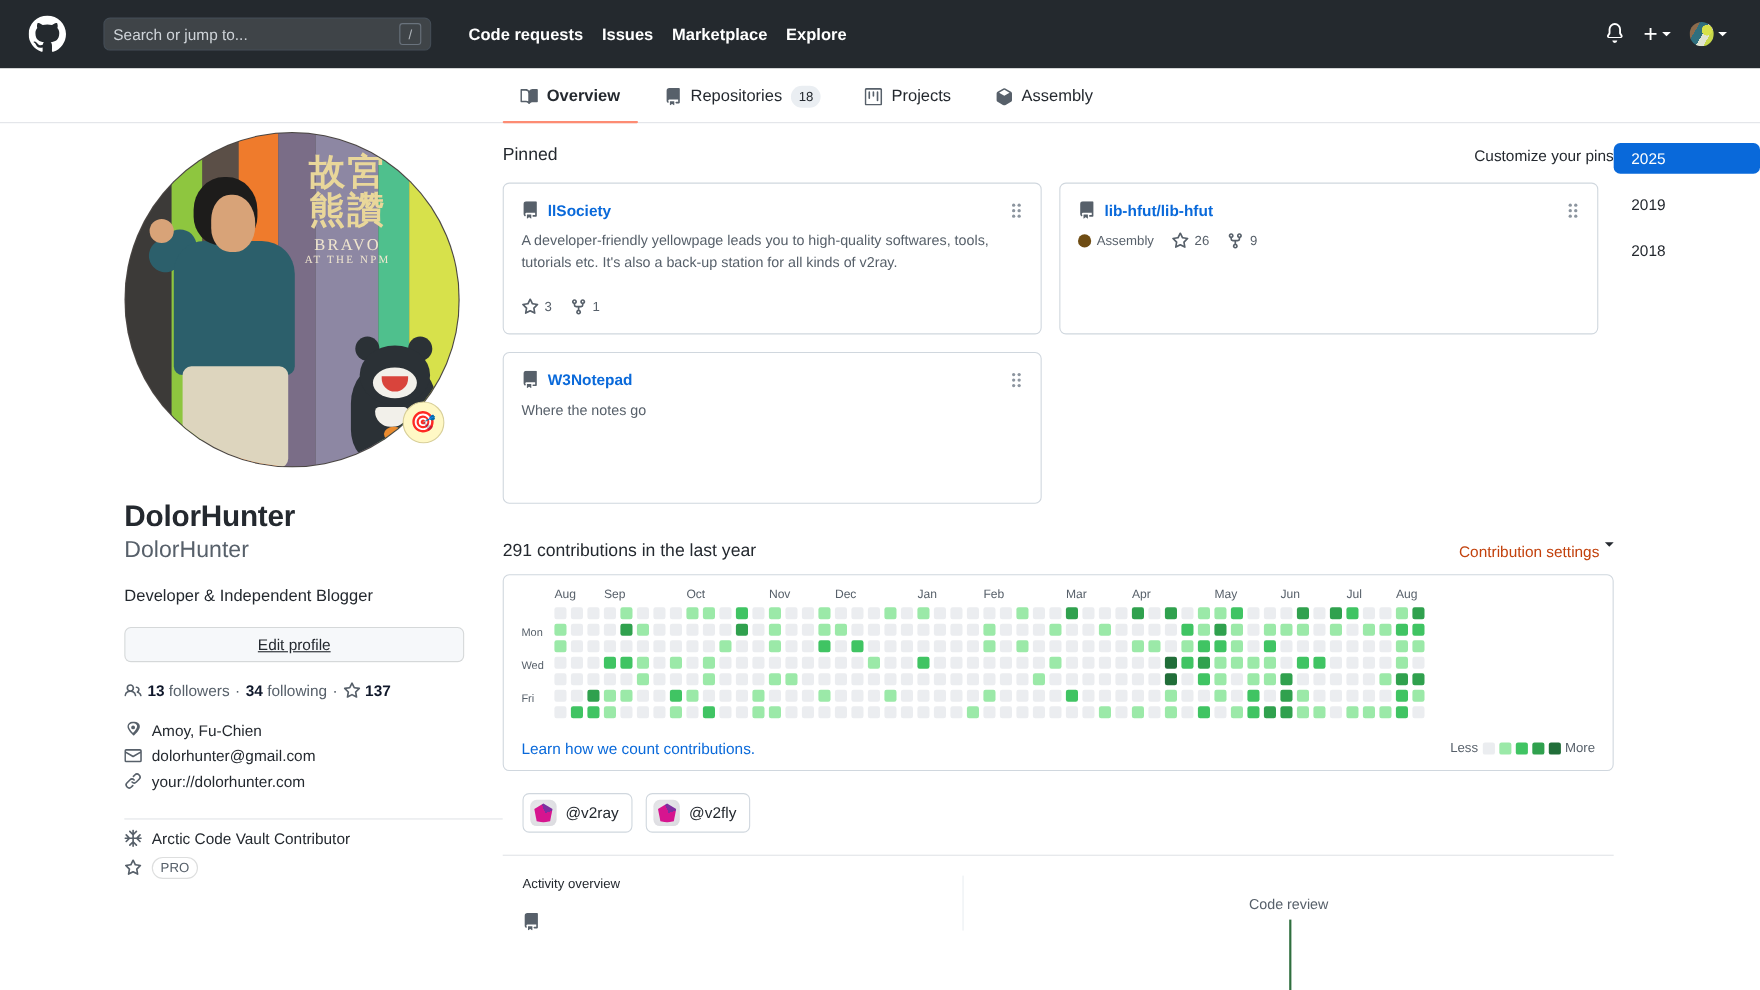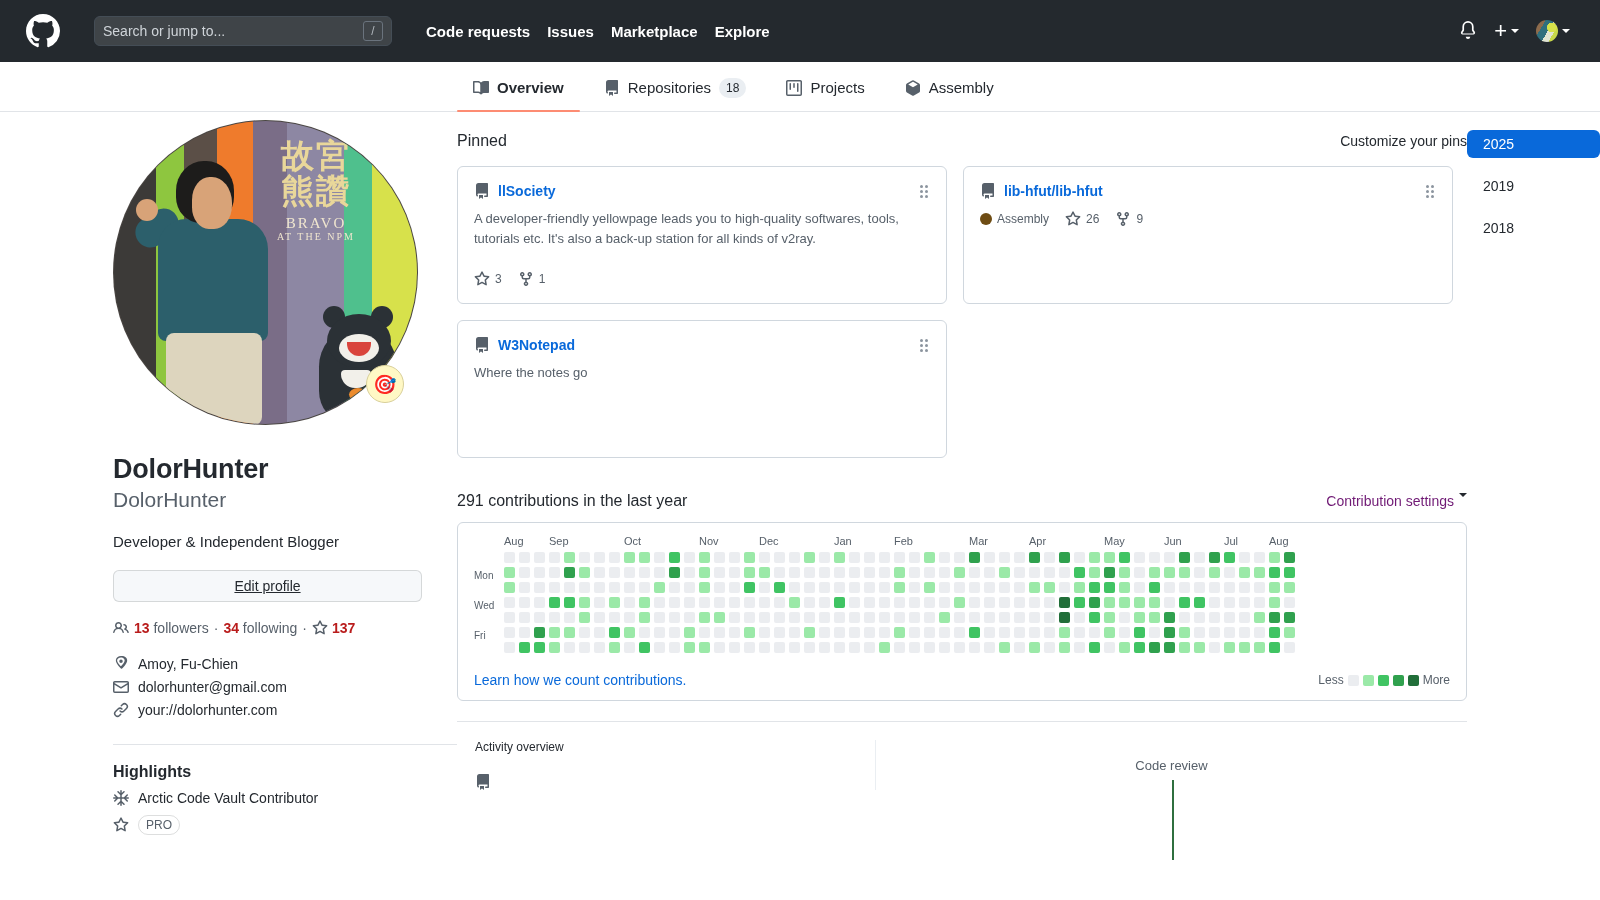--- a/index.html
+++ b/index.html
@@ -234,7 +234,7 @@
     margin-top: 34px;
   }
   .contrib-title { font-size: 16px; color: #24292f; font-weight: 400; }
-  .contrib-settings { display: flex; align-items: flex-start; gap: 5px; font-size: 14px; color: #701a75; cursor: pointer; }
+  .contrib-settings { display: flex; align-items: flex-start; gap: 5px; font-size: 14px; color: #c2410c; cursor: pointer; }
   .contrib-settings .caret-d { border-top-color: #24292f; width:0;height:0;border-left:4px solid transparent;border-right:4px solid transparent;border-top:4px solid #24292f;}
 
   .calendar-box {

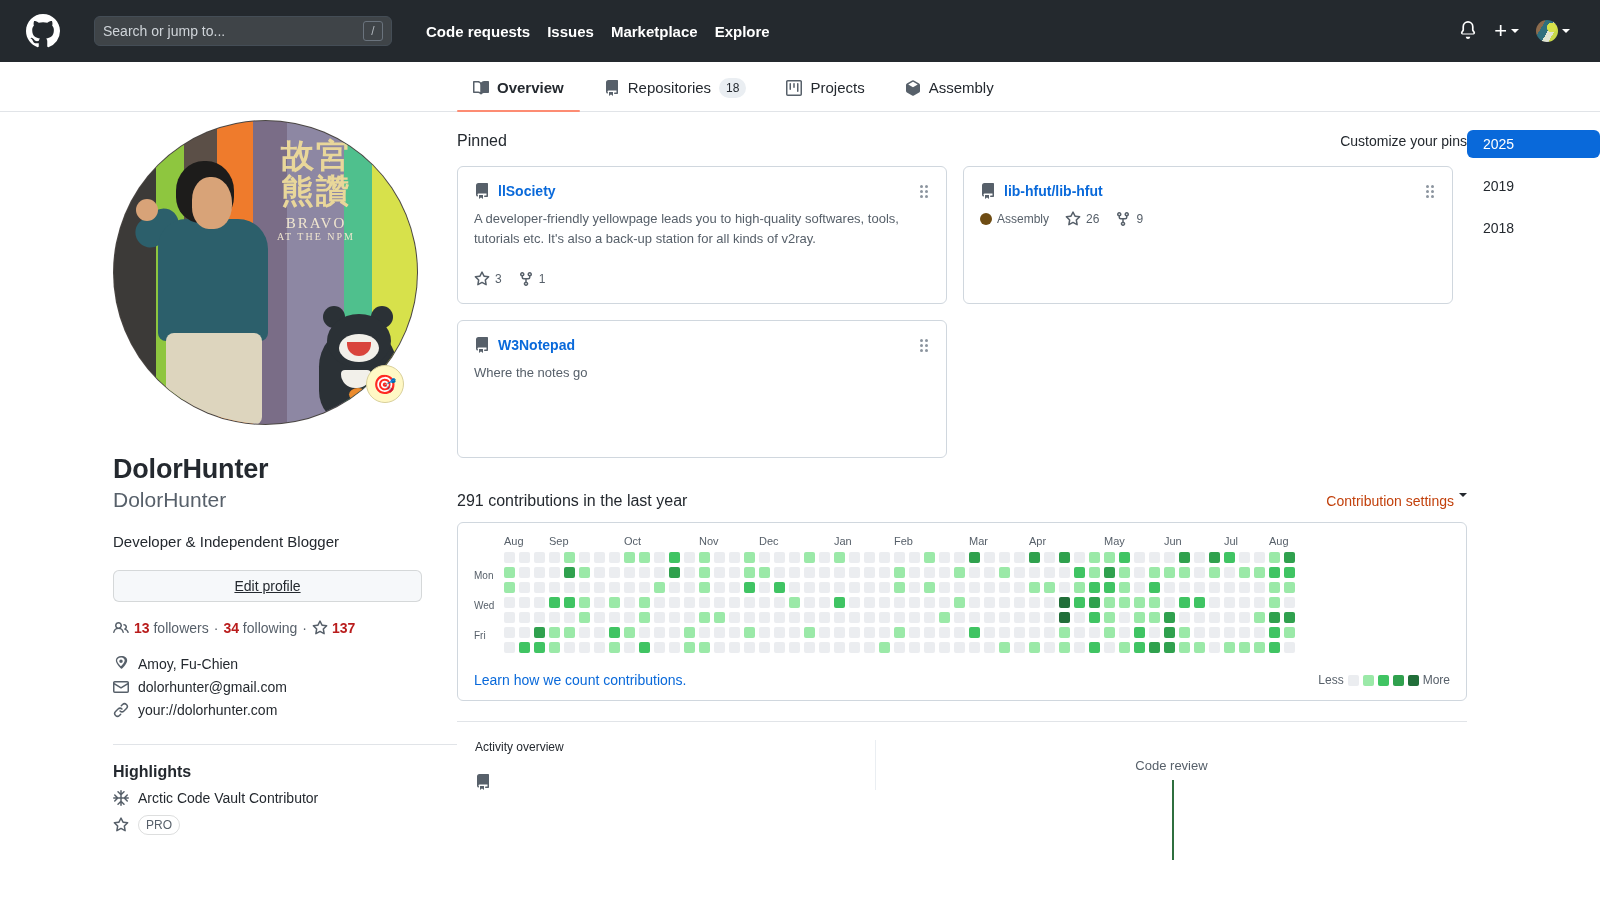--- a/index.html
+++ b/index.html
@@ -182,7 +182,7 @@
     margin-top: 18px; font-size: 14px; color: #57606a;
   }
   .stats-row svg { fill: #57606a; vertical-align: text-bottom; }
-  .stats-row b { color: #b91c1c; font-weight: 600; }
+  .stats-row b { color: #0f172a; font-weight: 600; }
   .stat-sep { color: #57606a; }
   .detail-list { margin-top: 20px; display: flex; flex-direction: column; gap: 7px; }
   .detail-item { display: flex; align-items: center; gap: 9px; font-size: 14px; color: #24292f; }

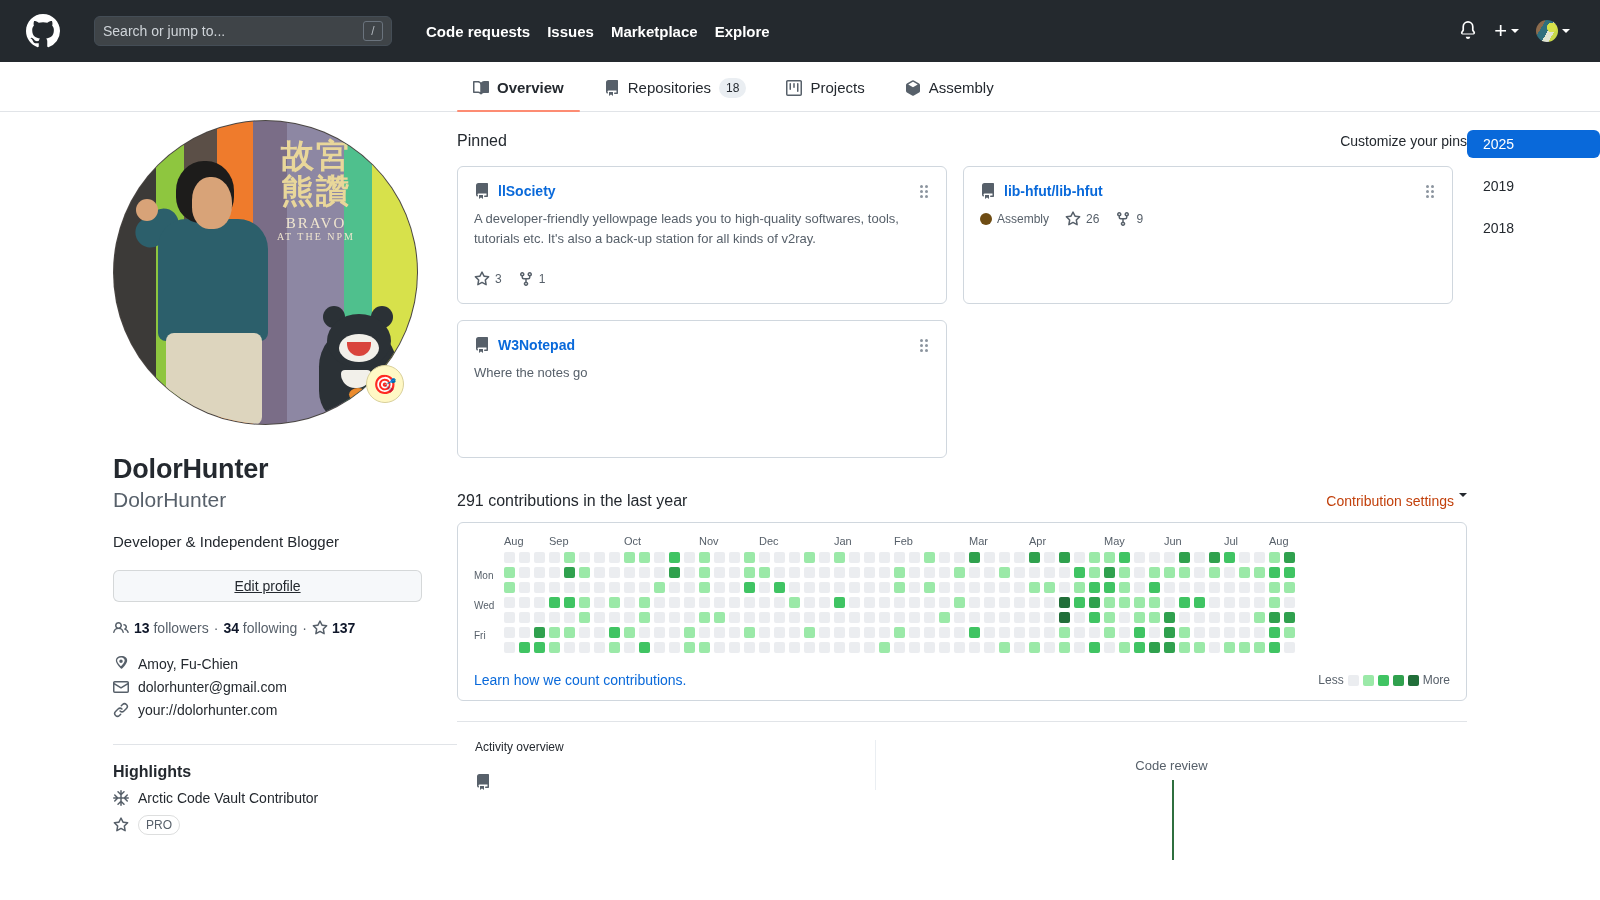--- a/index.html
+++ b/index.html
@@ -999,6 +999,16 @@
       </div>
     </div>
 
+    <div class="org-row">
+      <div class="org-chip">
+        <span class="org-logo"></span>
+        <span>@v2ray</span>
+      </div>
+      <div class="org-chip">
+        <span class="org-logo"></span>
+        <span>@v2fly</span>
+      </div>
+    </div>
 
     <div class="activity-wrap">
       <div class="activity-left">

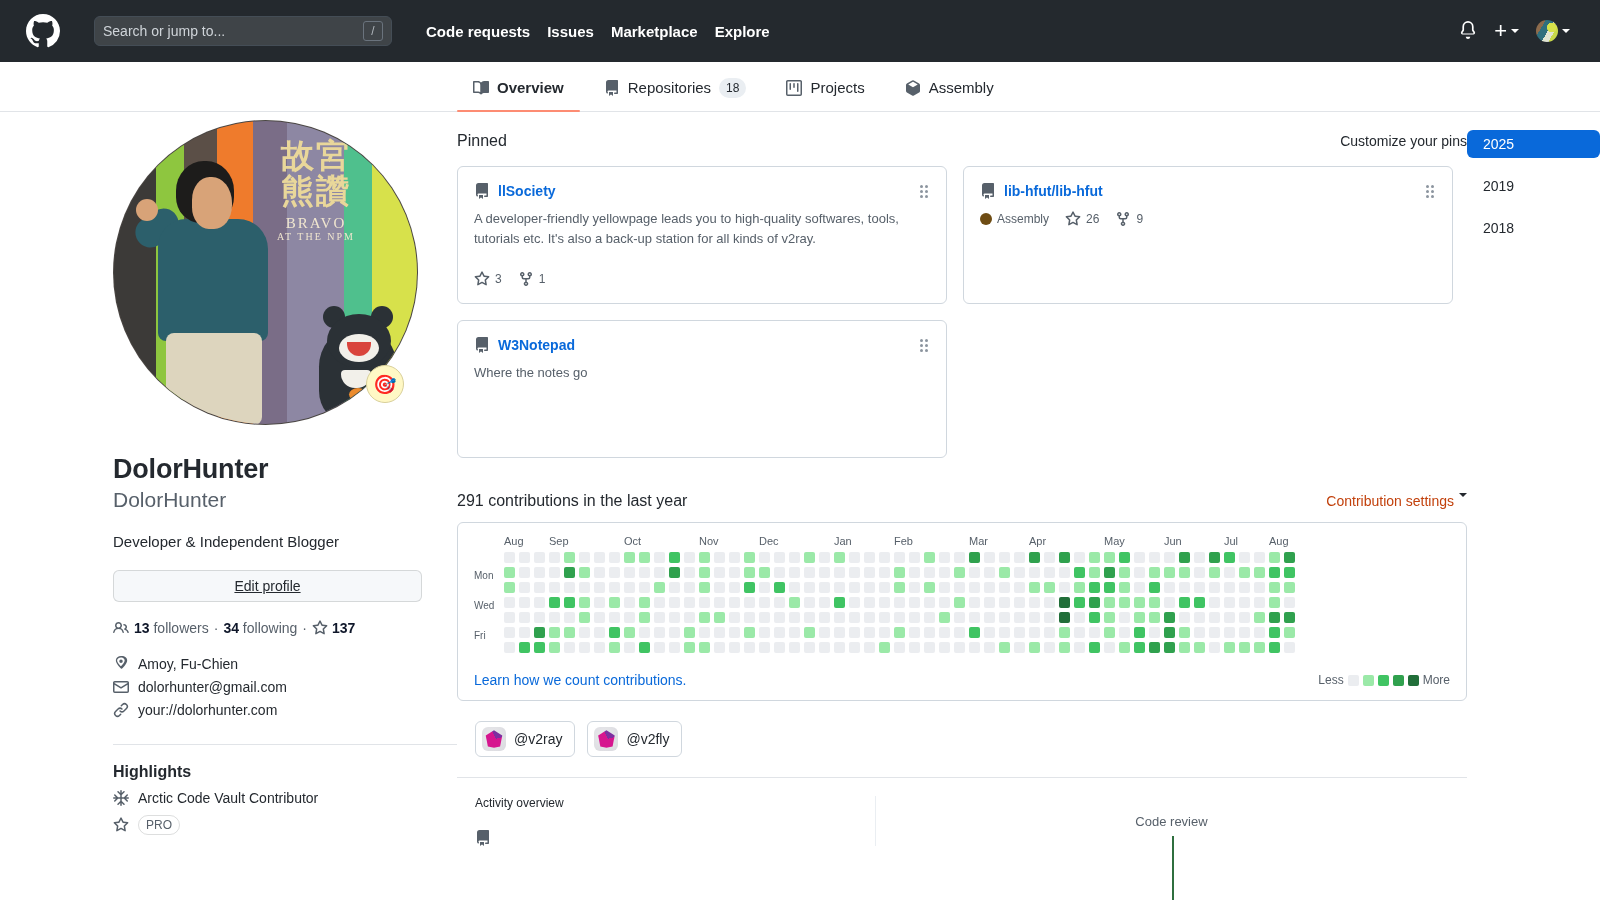--- a/index.html
+++ b/index.html
@@ -464,7 +464,6 @@
 
     <div class="divider"></div>
 
-    <div class="highlights-title">Highlights</div>
     <div class="hl-item">
       <svg width="16" height="16" viewBox="0 0 16 16">
           <path d="M8 0a.75.75 0 0 1 .75.75v2.19l1.72-1.72a.75.75 0 1 1 1.06 1.06L8.75 5.06v2.19h2.19l2.78-2.78a.75.75 0 1 1 1.06 1.06l-1.72 1.72h2.19a.75.75 0 0 1 0 1.5h-2.19l1.72 1.72a.75.75 0 1 1-1.06 1.06l-2.78-2.78H8.75v2.19l2.78 2.78a.75.75 0 1 1-1.06 1.06l-1.72-1.72v2.19a.75.75 0 0 1-1.5 0v-2.19l-1.72 1.72a.75.75 0 0 1-1.06-1.06l2.78-2.78V8.75H5.06l-2.78 2.78a.75.75 0 0 1-1.06-1.06l1.72-1.72H.75a.75.75 0 0 1 0-1.5h2.19L1.22 5.53a.75.75 0 0 1 1.06-1.06l2.78 2.78h2.19V5.06L4.47 2.28a.75.75 0 0 1 1.06-1.06l1.72 1.72V.75A.75.75 0 0 1 8 0z"></path>

